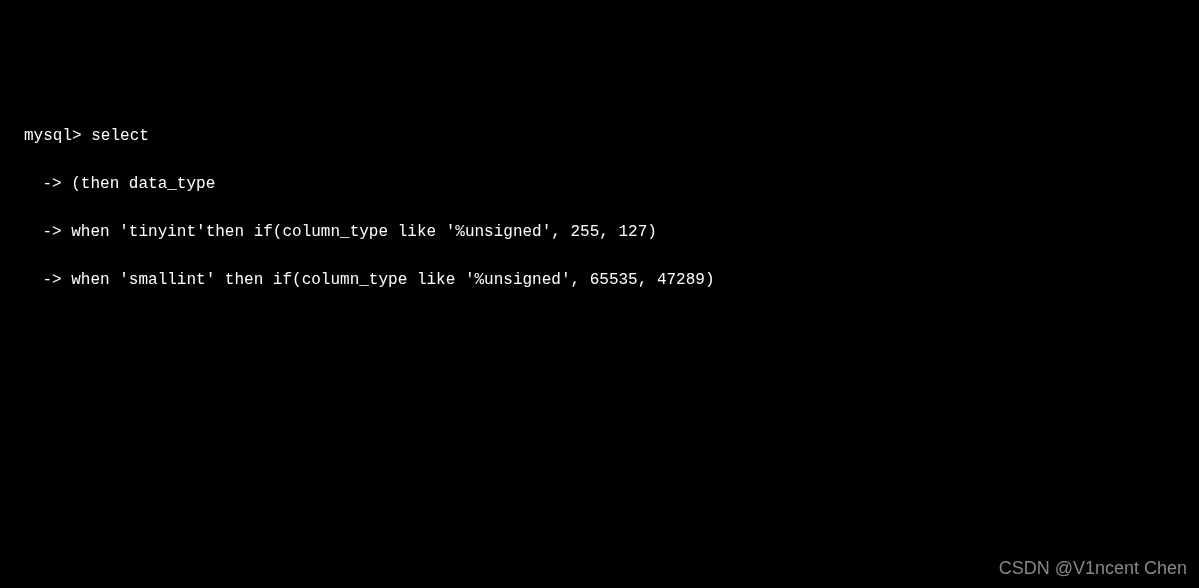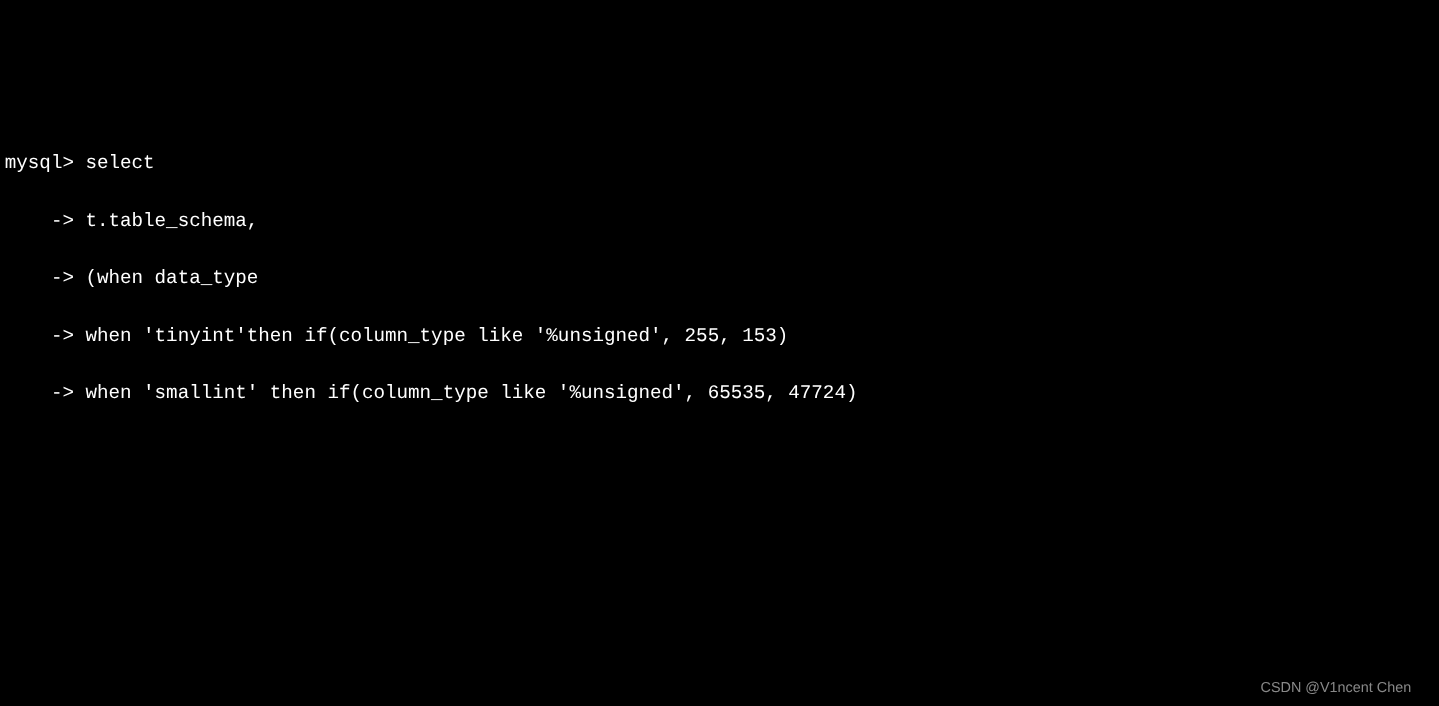--- a/index.html
+++ b/index.html
@@ -25,6 +25,7 @@
     }
     .prompt-line {
       display: block;
+      margin-left: 20px;
     }
     .cont-line {
       display: block;

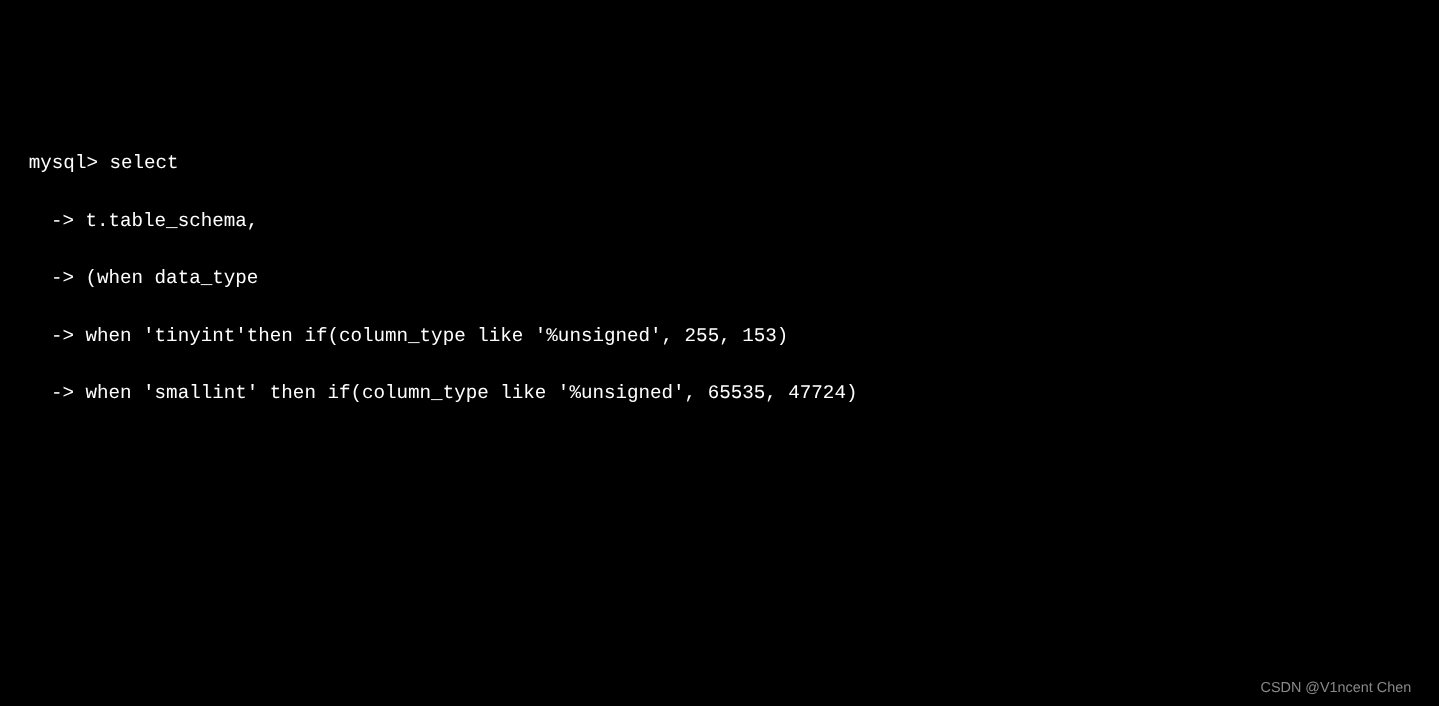--- a/index.html
+++ b/index.html
@@ -47,7 +47,6 @@
 
 <div class="terminal">
 <span class="prompt-line"><span>mysql&gt; </span><span>select</span></span>
-<span class="cont-line"><span>    -&gt; </span><span>t.table_schema,</span></span>
 <span class="cont-line"><span>    -&gt; </span><span>(when data_type</span></span>
 <span class="cont-line"><span>    -&gt; </span><span>when 'tinyint'then if(column_type like '%unsigned', 255, 153)</span></span>
 <span class="cont-line"><span>    -&gt; </span><span>when 'smallint' then if(column_type like '%unsigned', 65535, 47724)</span></span>

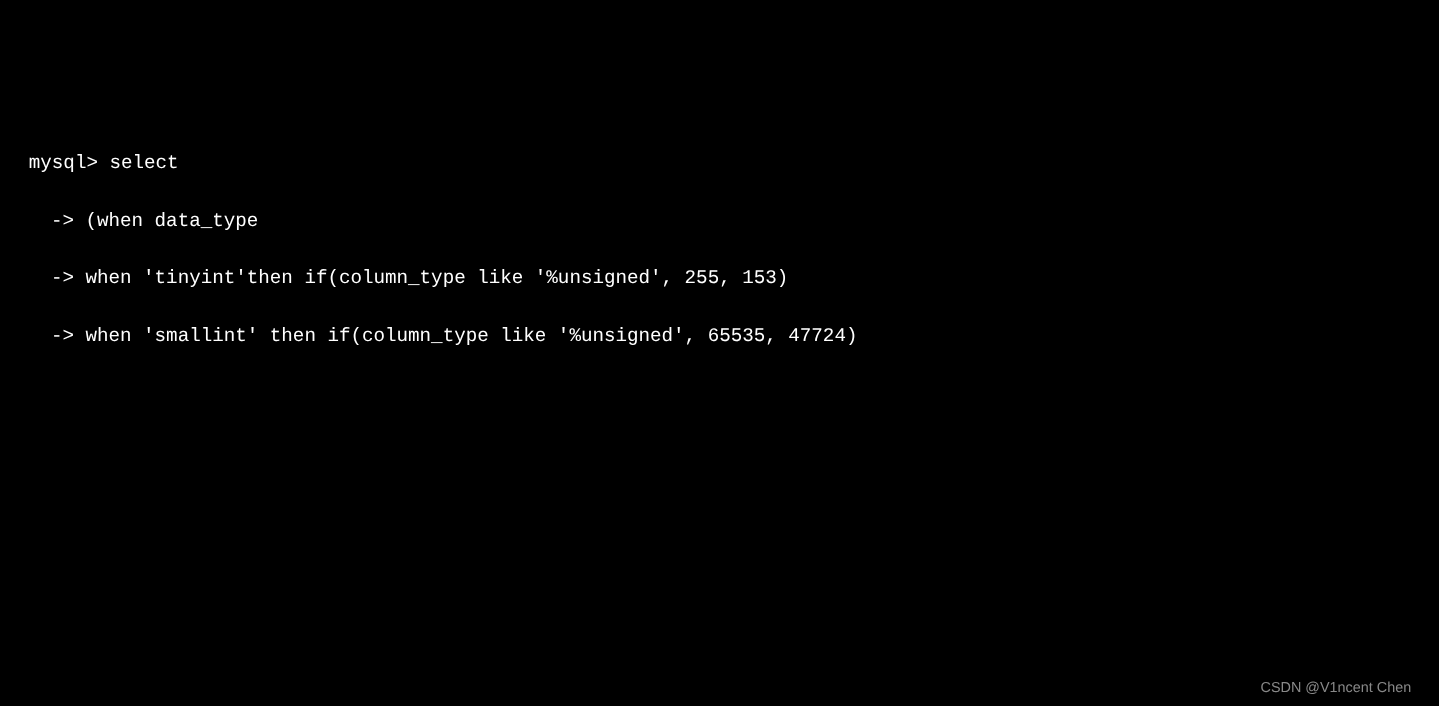--- a/index.html
+++ b/index.html
@@ -47,7 +47,7 @@
 
 <div class="terminal">
 <span class="prompt-line"><span>mysql&gt; </span><span>select</span></span>
-<span class="cont-line"><span>    -&gt; </span><span>(when data_type</span></span>
+<span class="cont-line"><span>    -&gt; </span><span>(then data_type</span></span>
 <span class="cont-line"><span>    -&gt; </span><span>when 'tinyint'then if(column_type like '%unsigned', 255, 153)</span></span>
 <span class="cont-line"><span>    -&gt; </span><span>when 'smallint' then if(column_type like '%unsigned', 65535, 47724)</span></span>
 

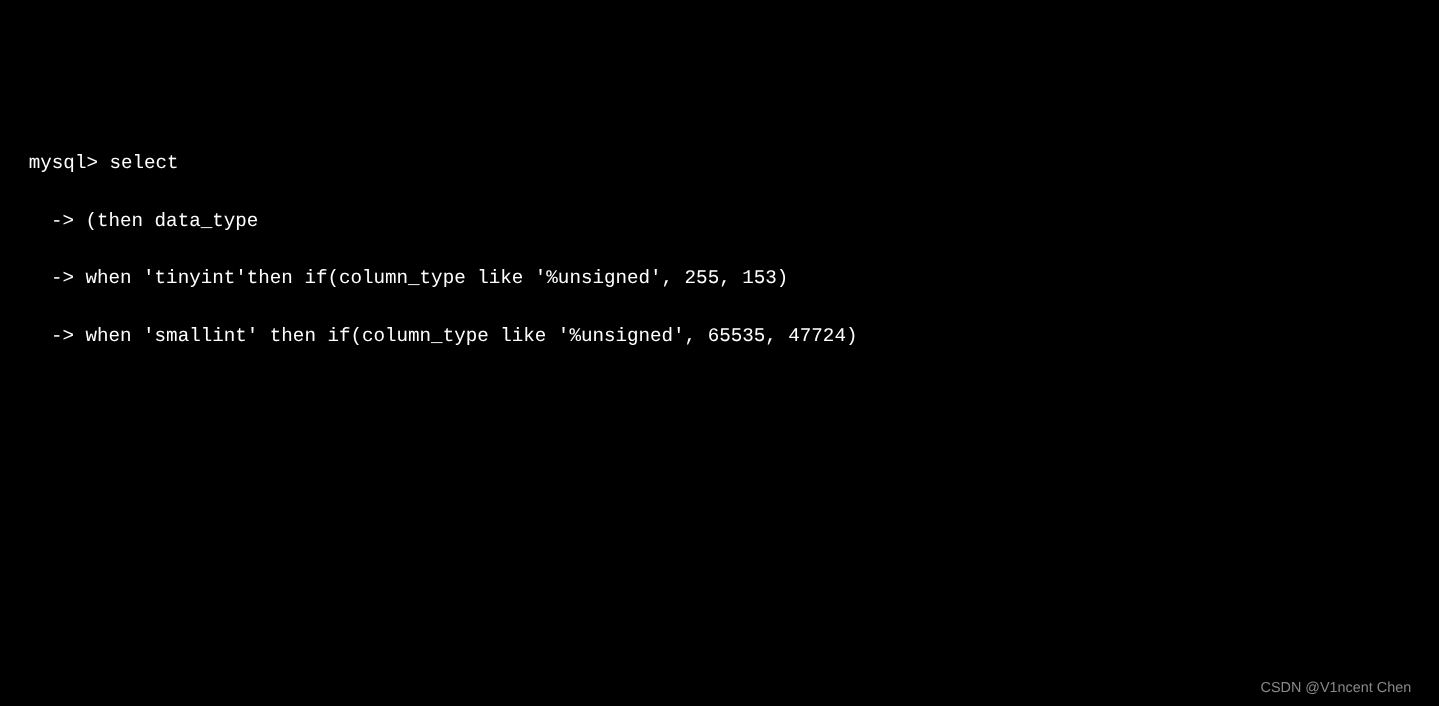--- a/index.html
+++ b/index.html
@@ -48,7 +48,7 @@
 <div class="terminal">
 <span class="prompt-line"><span>mysql&gt; </span><span>select</span></span>
 <span class="cont-line"><span>    -&gt; </span><span>(then data_type</span></span>
-<span class="cont-line"><span>    -&gt; </span><span>when 'tinyint'then if(column_type like '%unsigned', 255, 153)</span></span>
+<span class="cont-line"><span>    -&gt; </span><span>when 'tinyint'then if(column_type like '%unsigned', 255, 127)</span></span>
 <span class="cont-line"><span>    -&gt; </span><span>when 'smallint' then if(column_type like '%unsigned', 65535, 47724)</span></span>
 
 

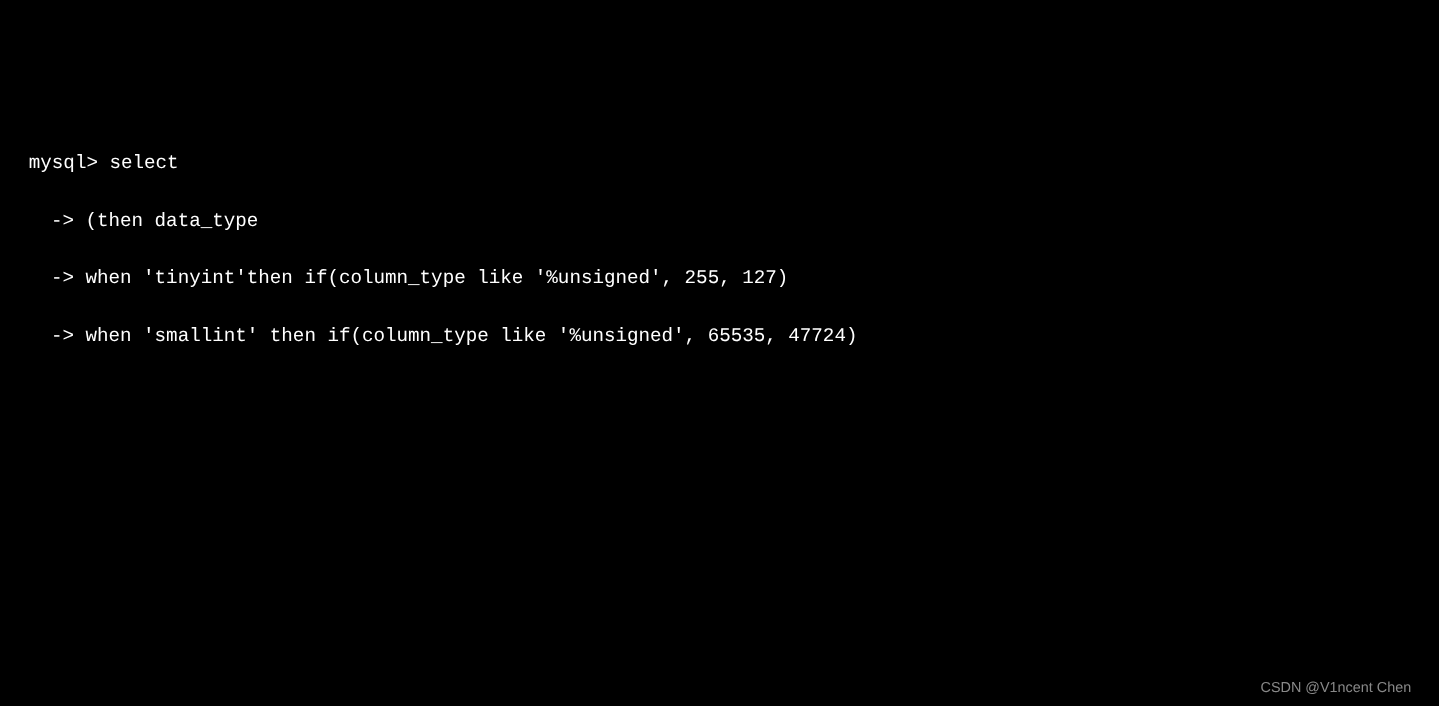--- a/index.html
+++ b/index.html
@@ -49,7 +49,7 @@
 <span class="prompt-line"><span>mysql&gt; </span><span>select</span></span>
 <span class="cont-line"><span>    -&gt; </span><span>(then data_type</span></span>
 <span class="cont-line"><span>    -&gt; </span><span>when 'tinyint'then if(column_type like '%unsigned', 255, 127)</span></span>
-<span class="cont-line"><span>    -&gt; </span><span>when 'smallint' then if(column_type like '%unsigned', 65535, 47724)</span></span>
+<span class="cont-line"><span>    -&gt; </span><span>when 'smallint' then if(column_type like '%unsigned', 65535, 47289)</span></span>
 
 
 

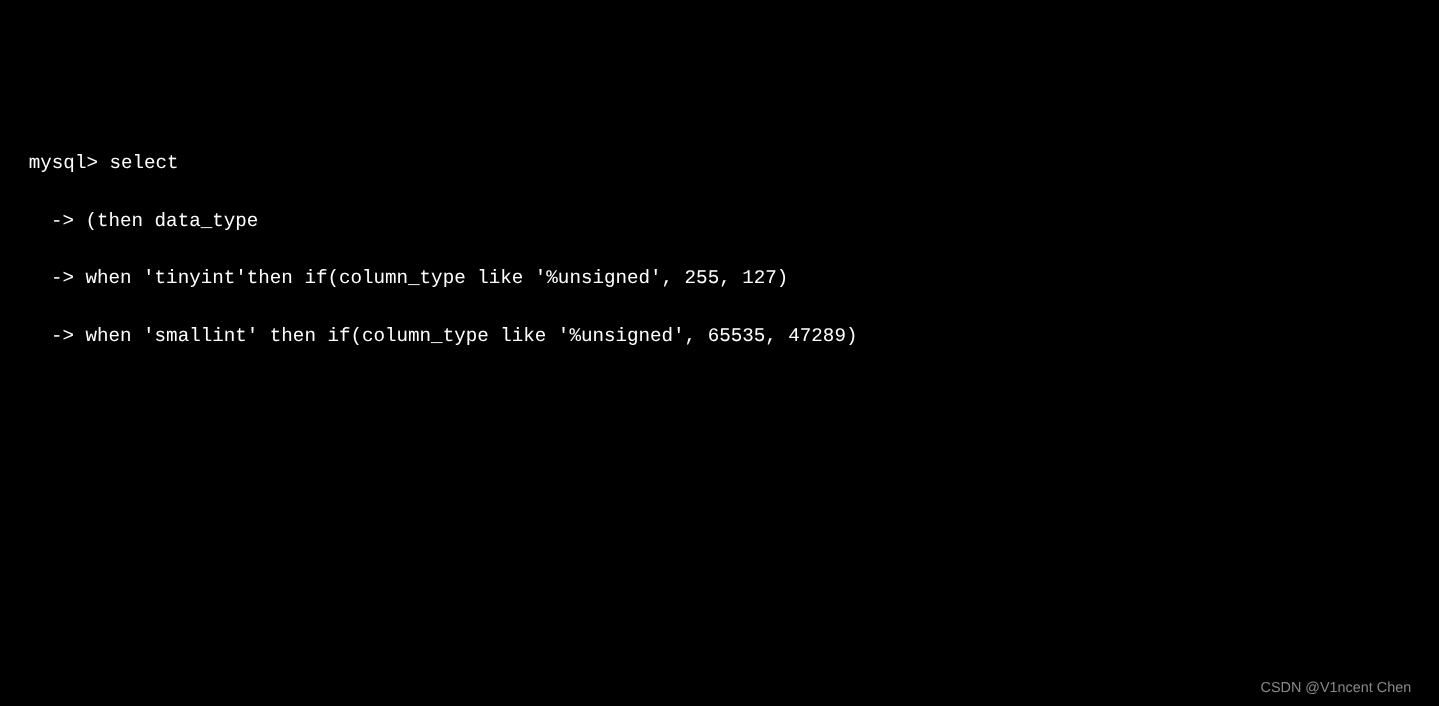--- a/index.html
+++ b/index.html
@@ -33,9 +33,9 @@
     .watermark {
       position: absolute;
       bottom: 6px;
-      right: 23px;
+      right: 12px;
       color: #888;
-      font-size: 12px;
+      font-size: 18px;
       font-family: Arial, sans-serif;
       white-space: nowrap;
     }

